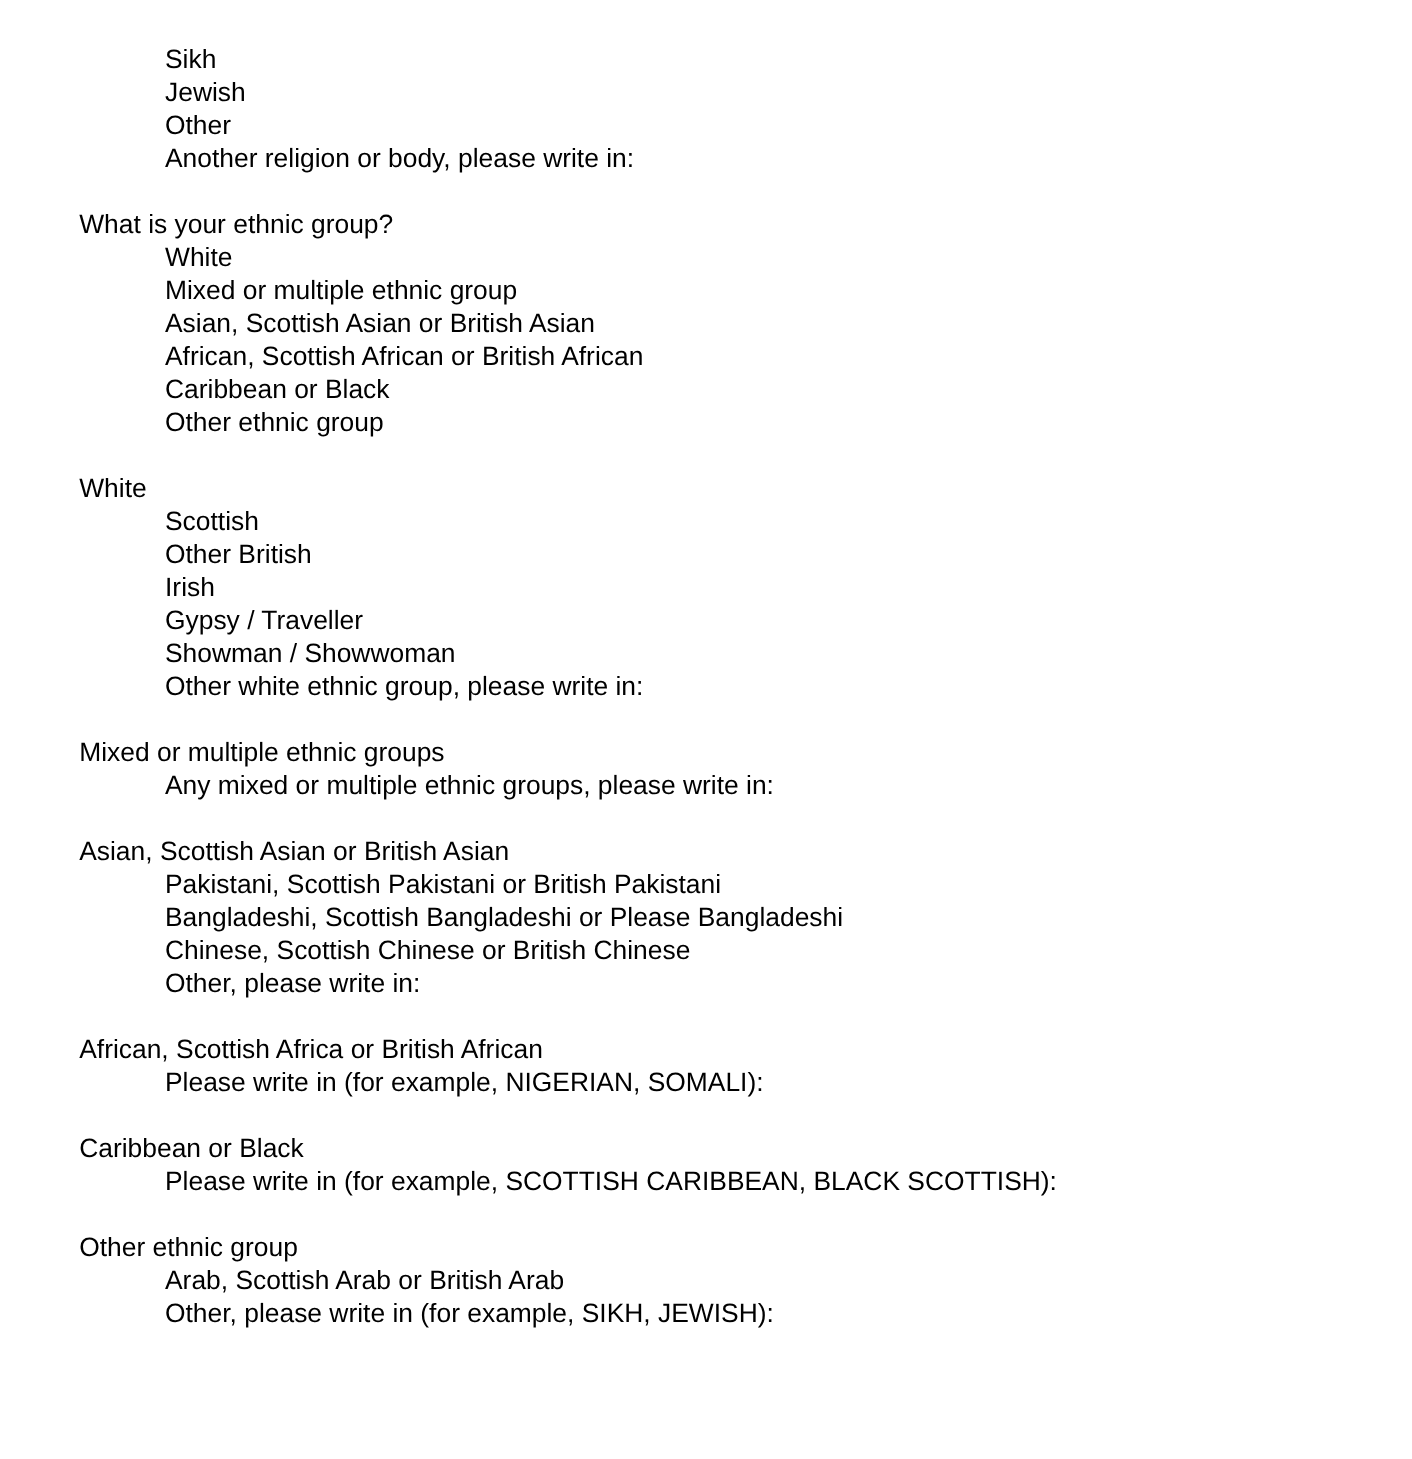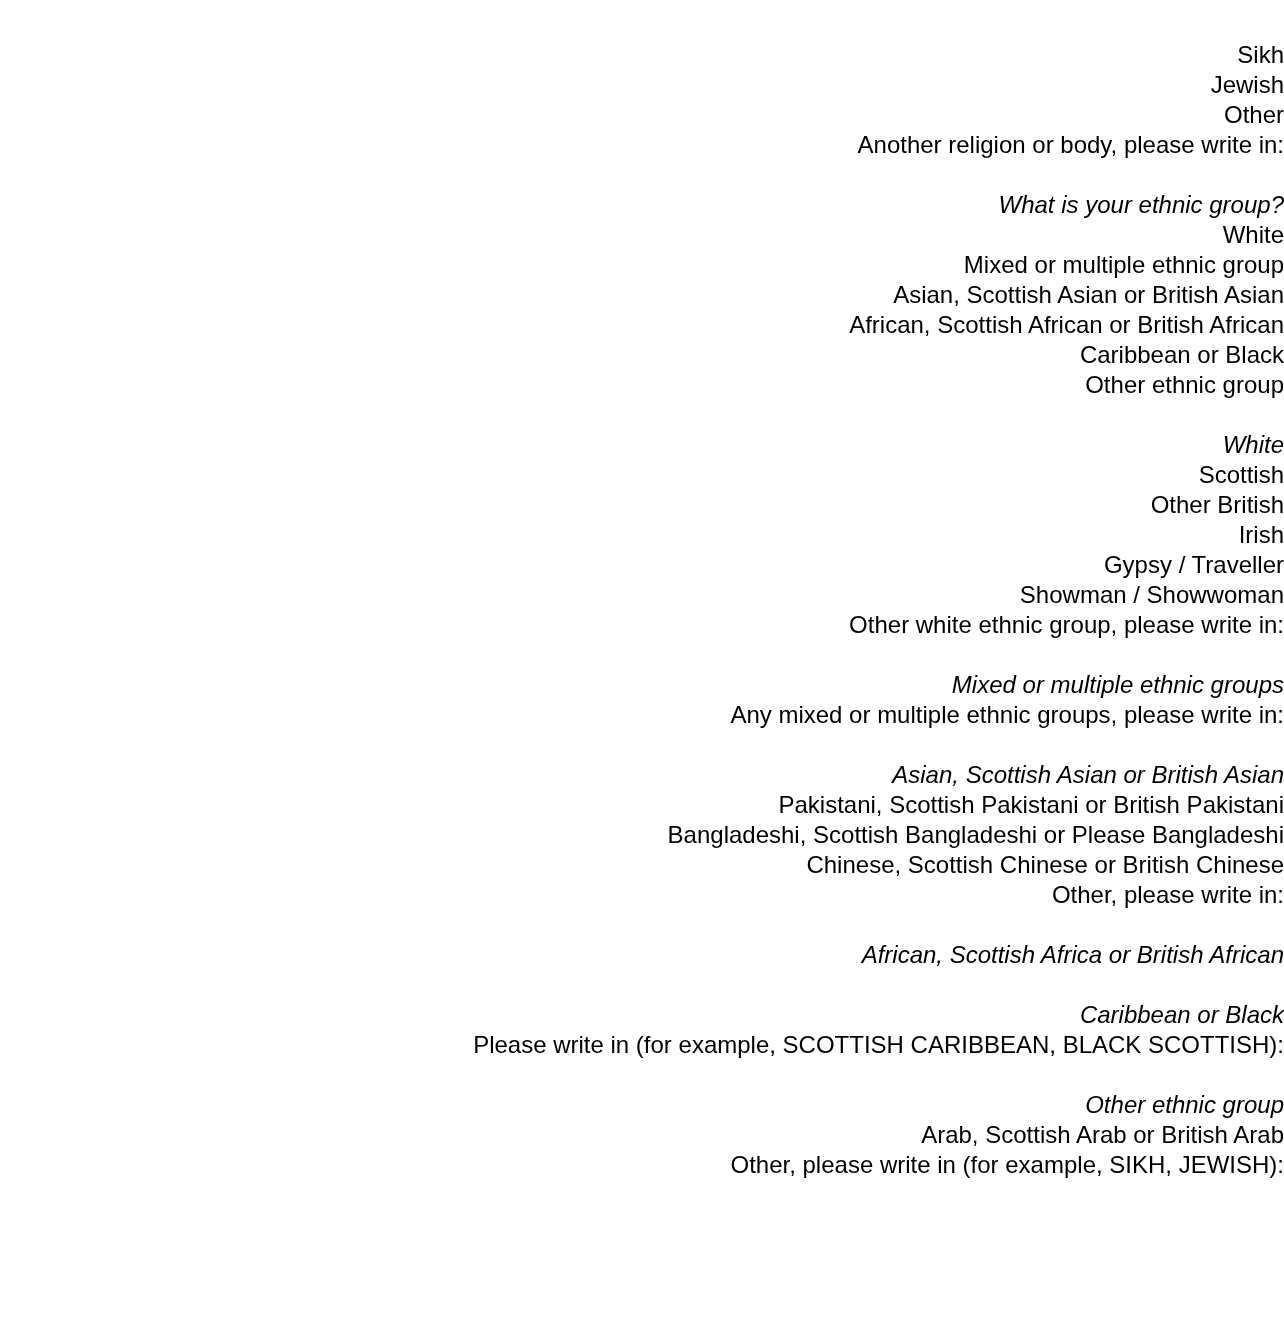--- a/index.html
+++ b/index.html
@@ -19,7 +19,6 @@
     font-size: 24px;
     line-height: 30px;
     color: #000000;
-    text-align: right;
   }
   .section {
     margin: 0 0 30px 0;

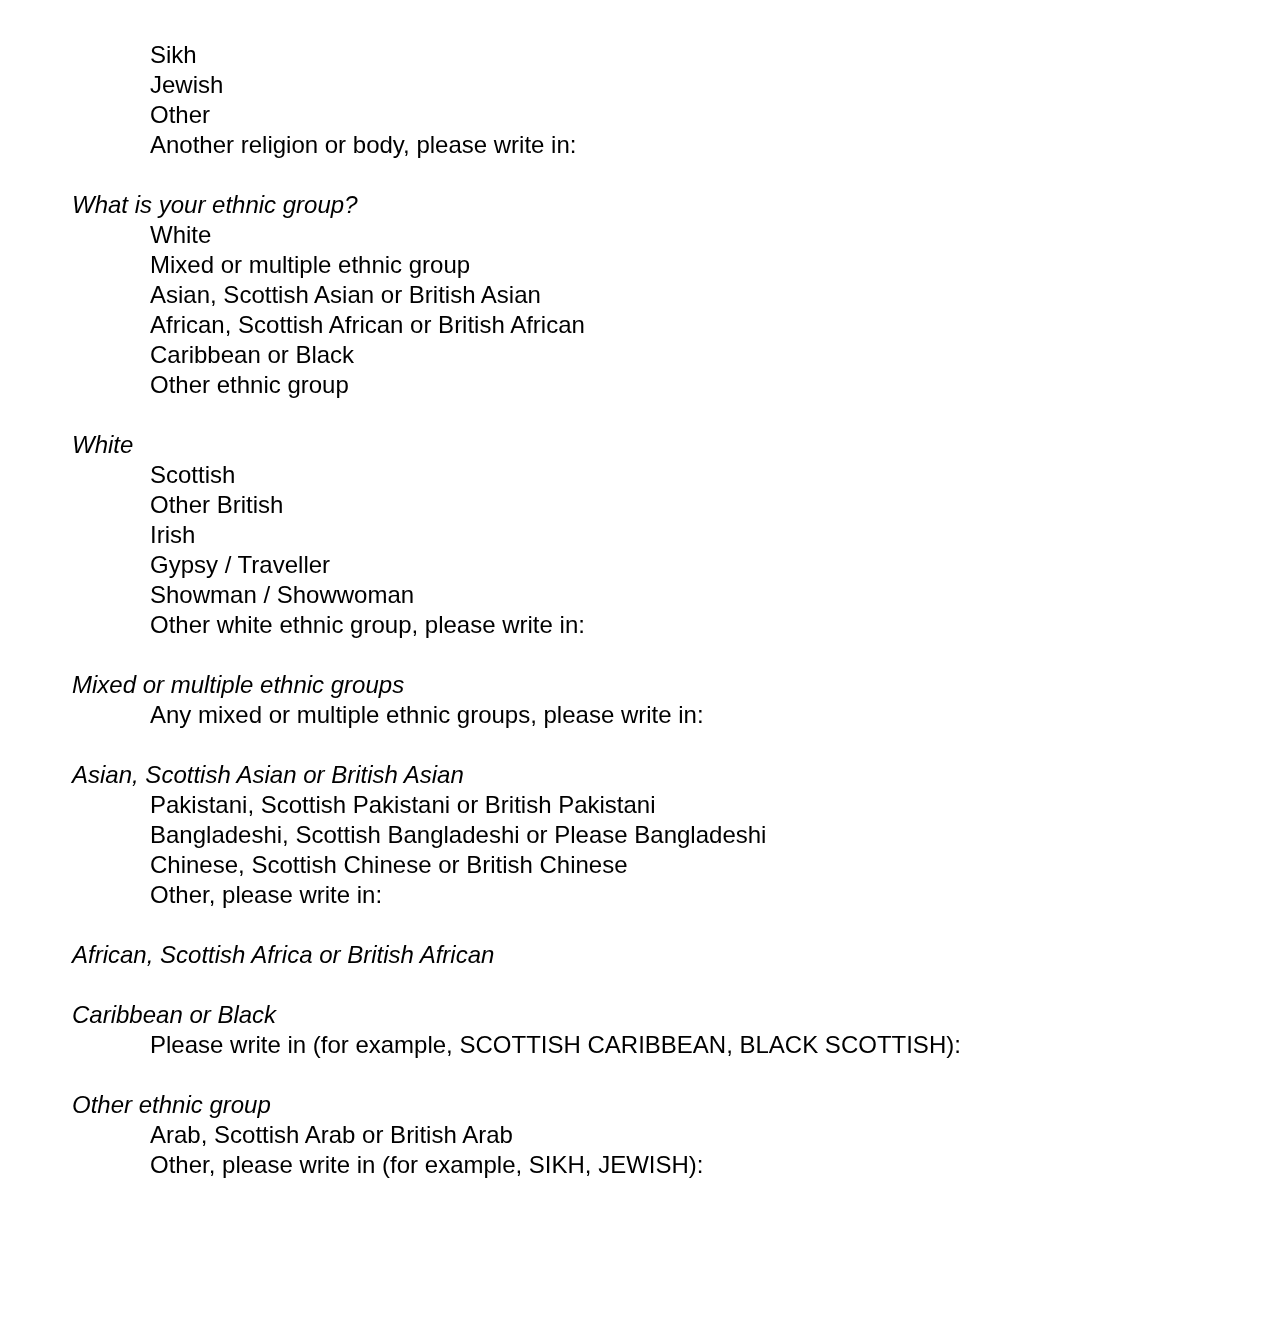--- a/index.html
+++ b/index.html
@@ -25,7 +25,6 @@
   }
   .heading {
     white-space: pre;
-    font-style: italic;
   }
   .item {
     padding-left: 78px;

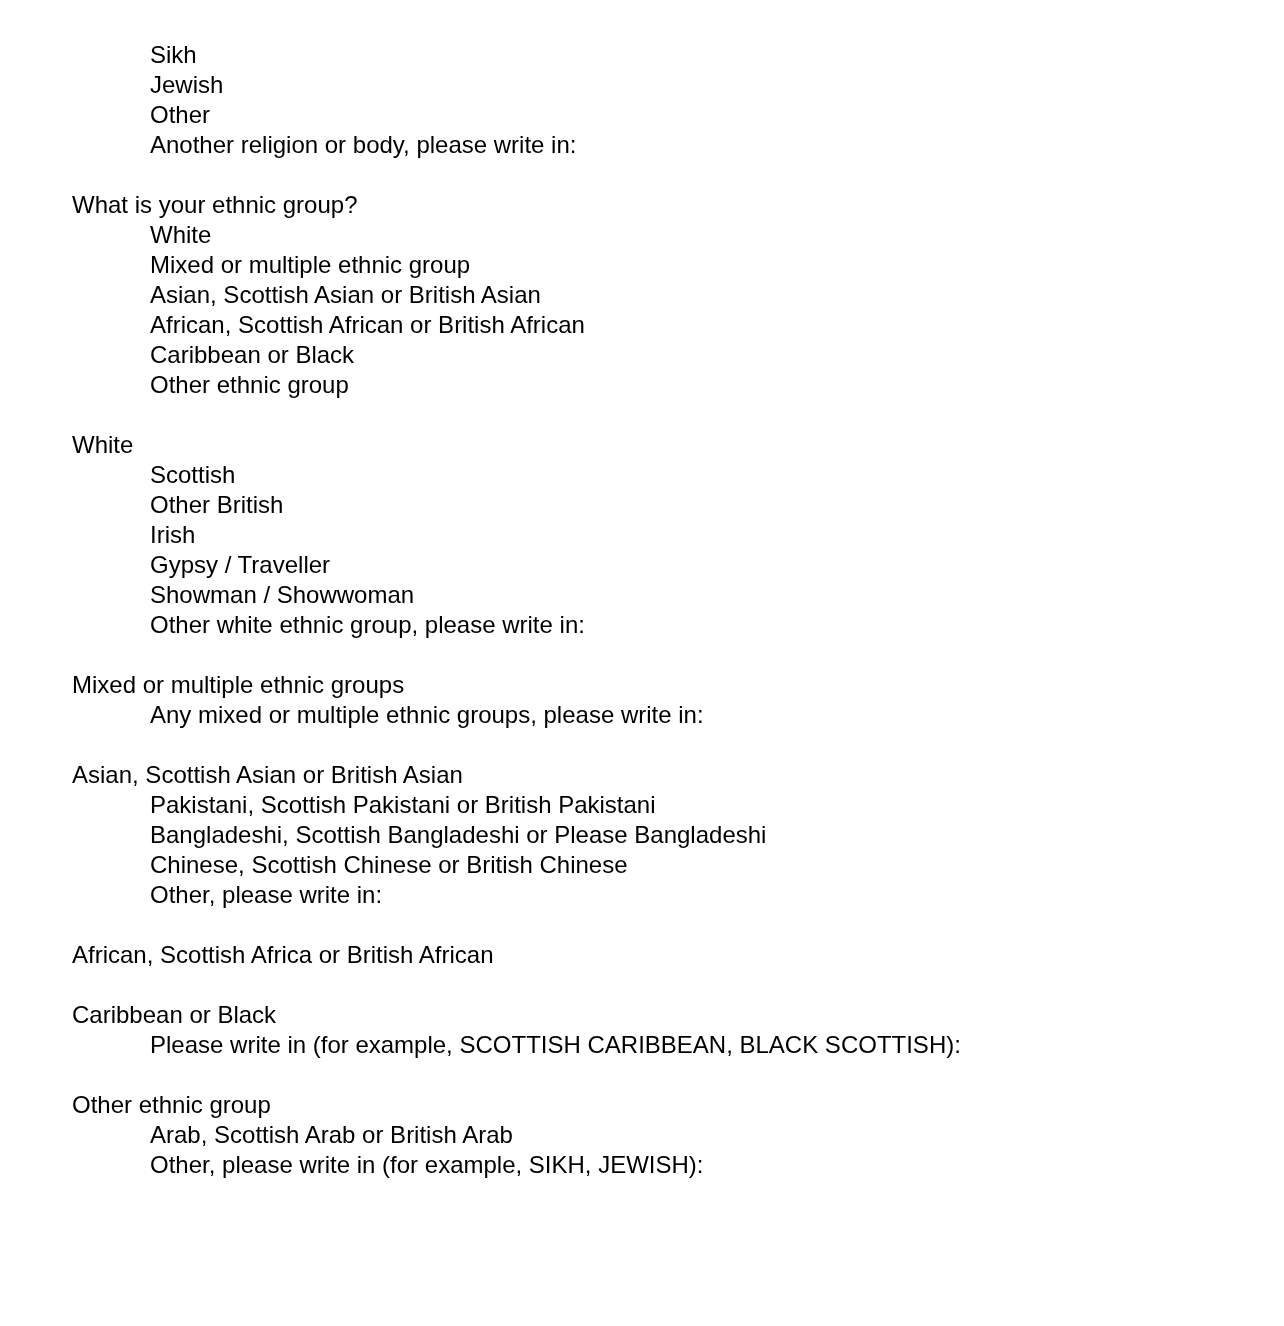--- a/index.html
+++ b/index.html
@@ -73,6 +73,7 @@
       </div>
       <div class="section">
         <div class="heading">African, Scottish Africa or British African</div>
+        <div class="item">Please write in (for example, NIGERIAN, SOMALI):</div>
       </div>
       <div class="section">
         <div class="heading">Caribbean or Black</div>

